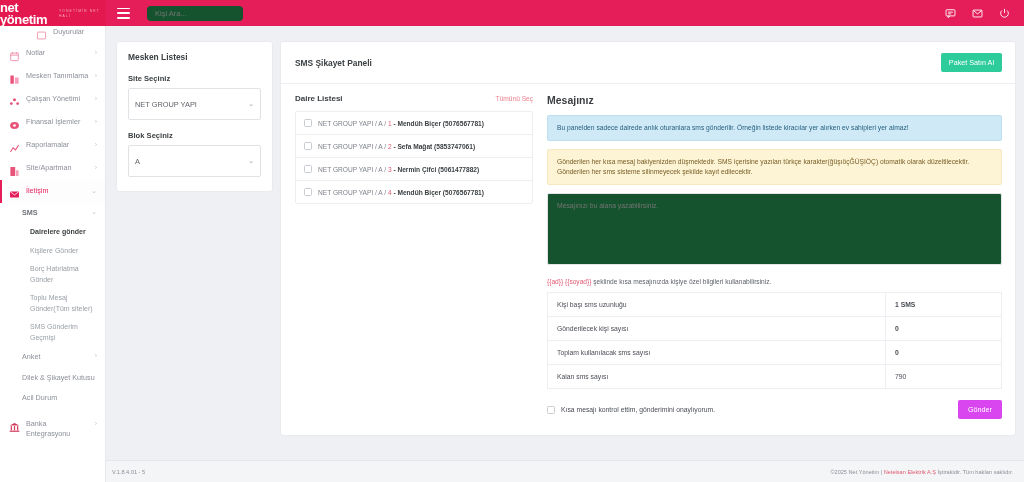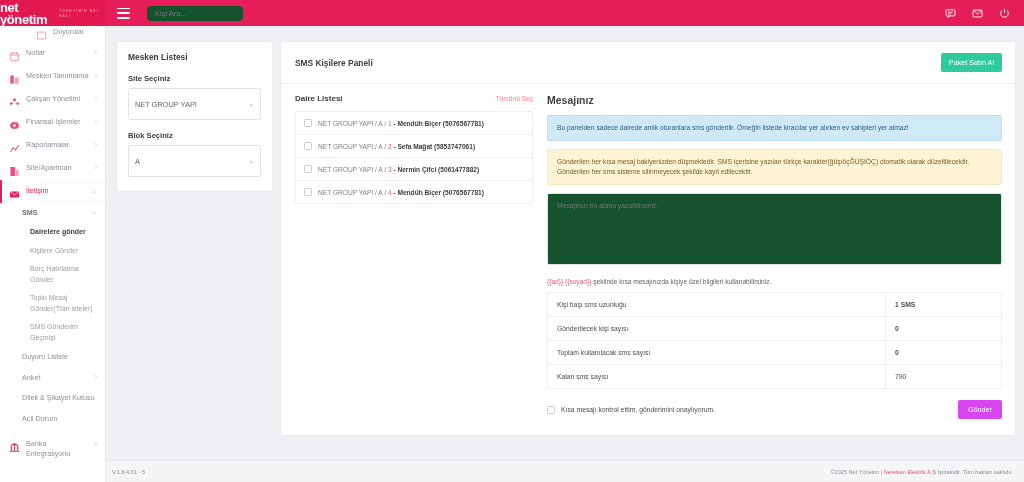--- a/index.html
+++ b/index.html
@@ -368,7 +368,7 @@
 
       <div class="card card-sms">
         <div class="sms-head">
-          <h3>SMS Kişilere Paneli</h3>
+          <h3>SMS Şikayet Paneli</h3>
           <button class="btn-paket">Paket Satın Al</button>
         </div>
 

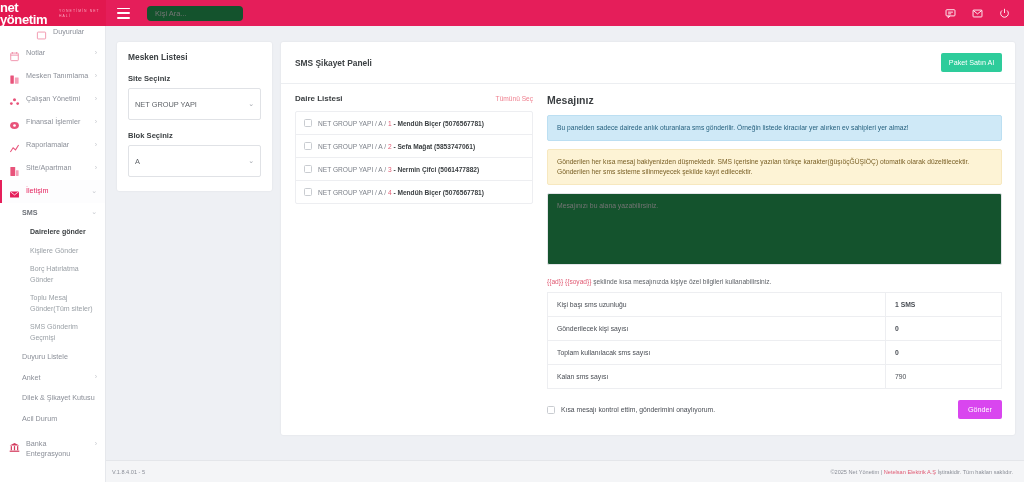--- a/index.html
+++ b/index.html
@@ -317,10 +317,6 @@
       <span class="lbl">SMS Gönderim Geçmişi</span>
     </div>
 
-    <div class="nav-sub3">
-      <span class="lbl">Duyuru Listele</span>
-      <span class="chev"></span>
-    </div>
     <div class="nav-sub3">
       <span class="lbl">Anket</span>
       <span class="chev">›</span>

